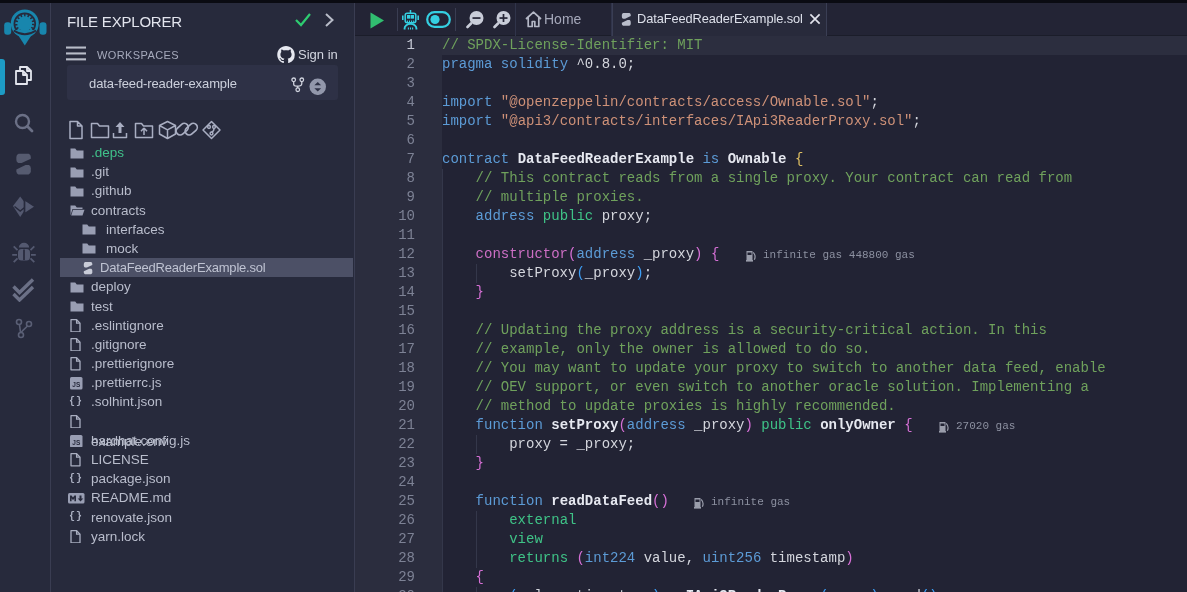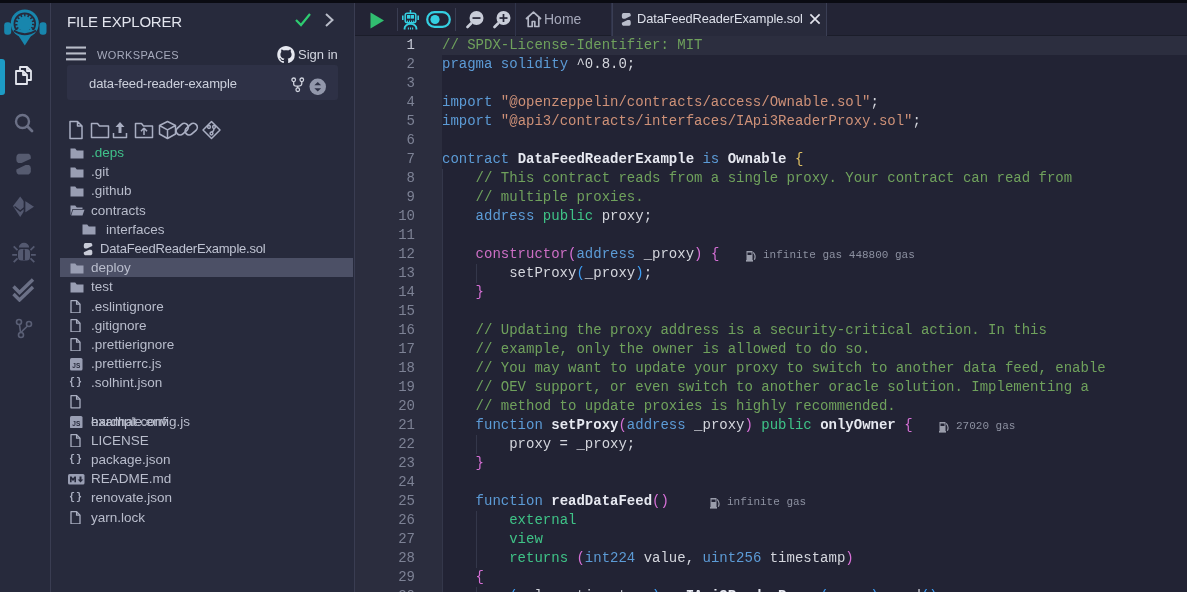--- a/index.html
+++ b/index.html
@@ -210,6 +210,12 @@
             <path d="M0.5 0.5 h4.7 l1.6 1.9 h6.7 v8.1 h-13 z" fill="#999eb3"></path>
           </svg>
           <div class="nm" style="left:55px;">interfaces</div>
+        </div>
+<div class="row">
+          <svg style="left:31px;top:4.5px" width="14" height="11" viewBox="0 0 14 11">
+            <path d="M0.5 0.5 h4.7 l1.6 1.9 h6.7 v8.1 h-13 z" fill="#999eb3"></path>
+          </svg>
+          <div class="nm" style="left:55px;">mock</div>
         </div>
 <div class="row">
           <svg style="left:32px;top:3px" width="10" height="14" viewBox="0 0 10 14">

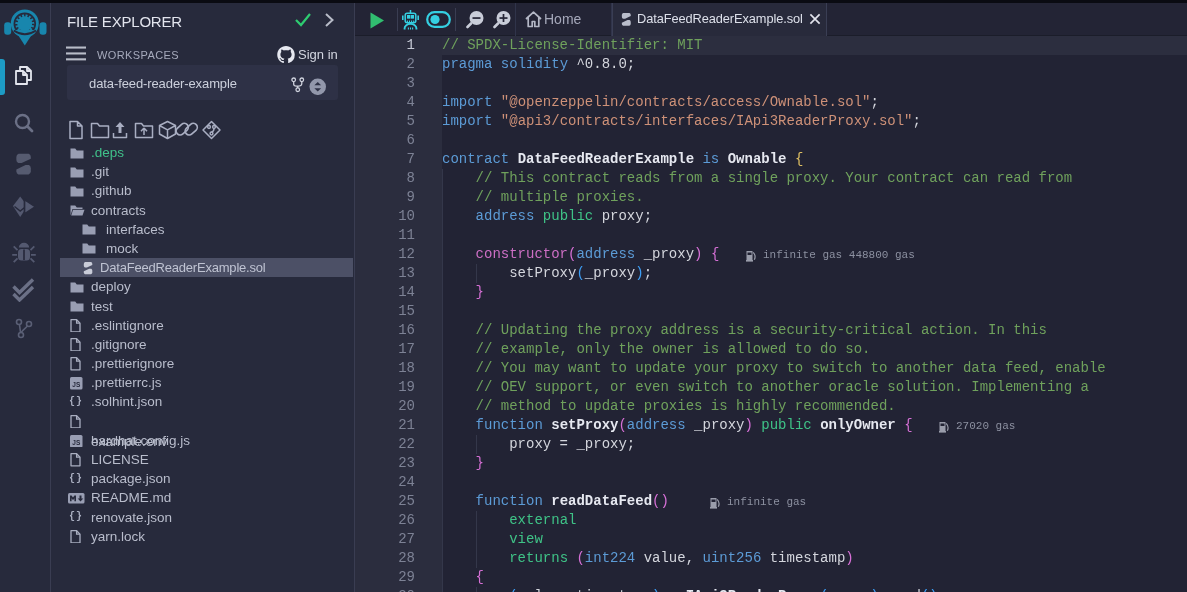--- a/index.html
+++ b/index.html
@@ -441,7 +441,7 @@
 <div class="ln">        proxy = _proxy;</div>
 <div class="ln">    <span class="orc">}</span></div>
 <div class="ln"></div>
-<div class="ln">    <span class="k">function</span> <span class="fn">readDataFeed</span><span class="orc">()</span><span class="gas" style="left:268px"><svg width="11" height="13" viewBox="0 0 11 13">
+<div class="ln">    <span class="k">function</span> <span class="fn">readDataFeed</span><span class="orc">()</span><span class="gas" style="left:252px"><svg width="11" height="13" viewBox="0 0 11 13">
                 <path d="M0.5 2 h6 v9 h-6 z M1.5 3.5 h4 v2.5 h-4 z" fill="#9a9dab" fill-rule="evenodd"></path>
                 <path d="M7.2 3.4 q3.1 3.4 1.1 7.4" fill="none" stroke="#9a9dab" stroke-width="1.2"></path>
                 <rect x="0" y="11" width="7" height="1.6" fill="#9a9dab"></rect>

